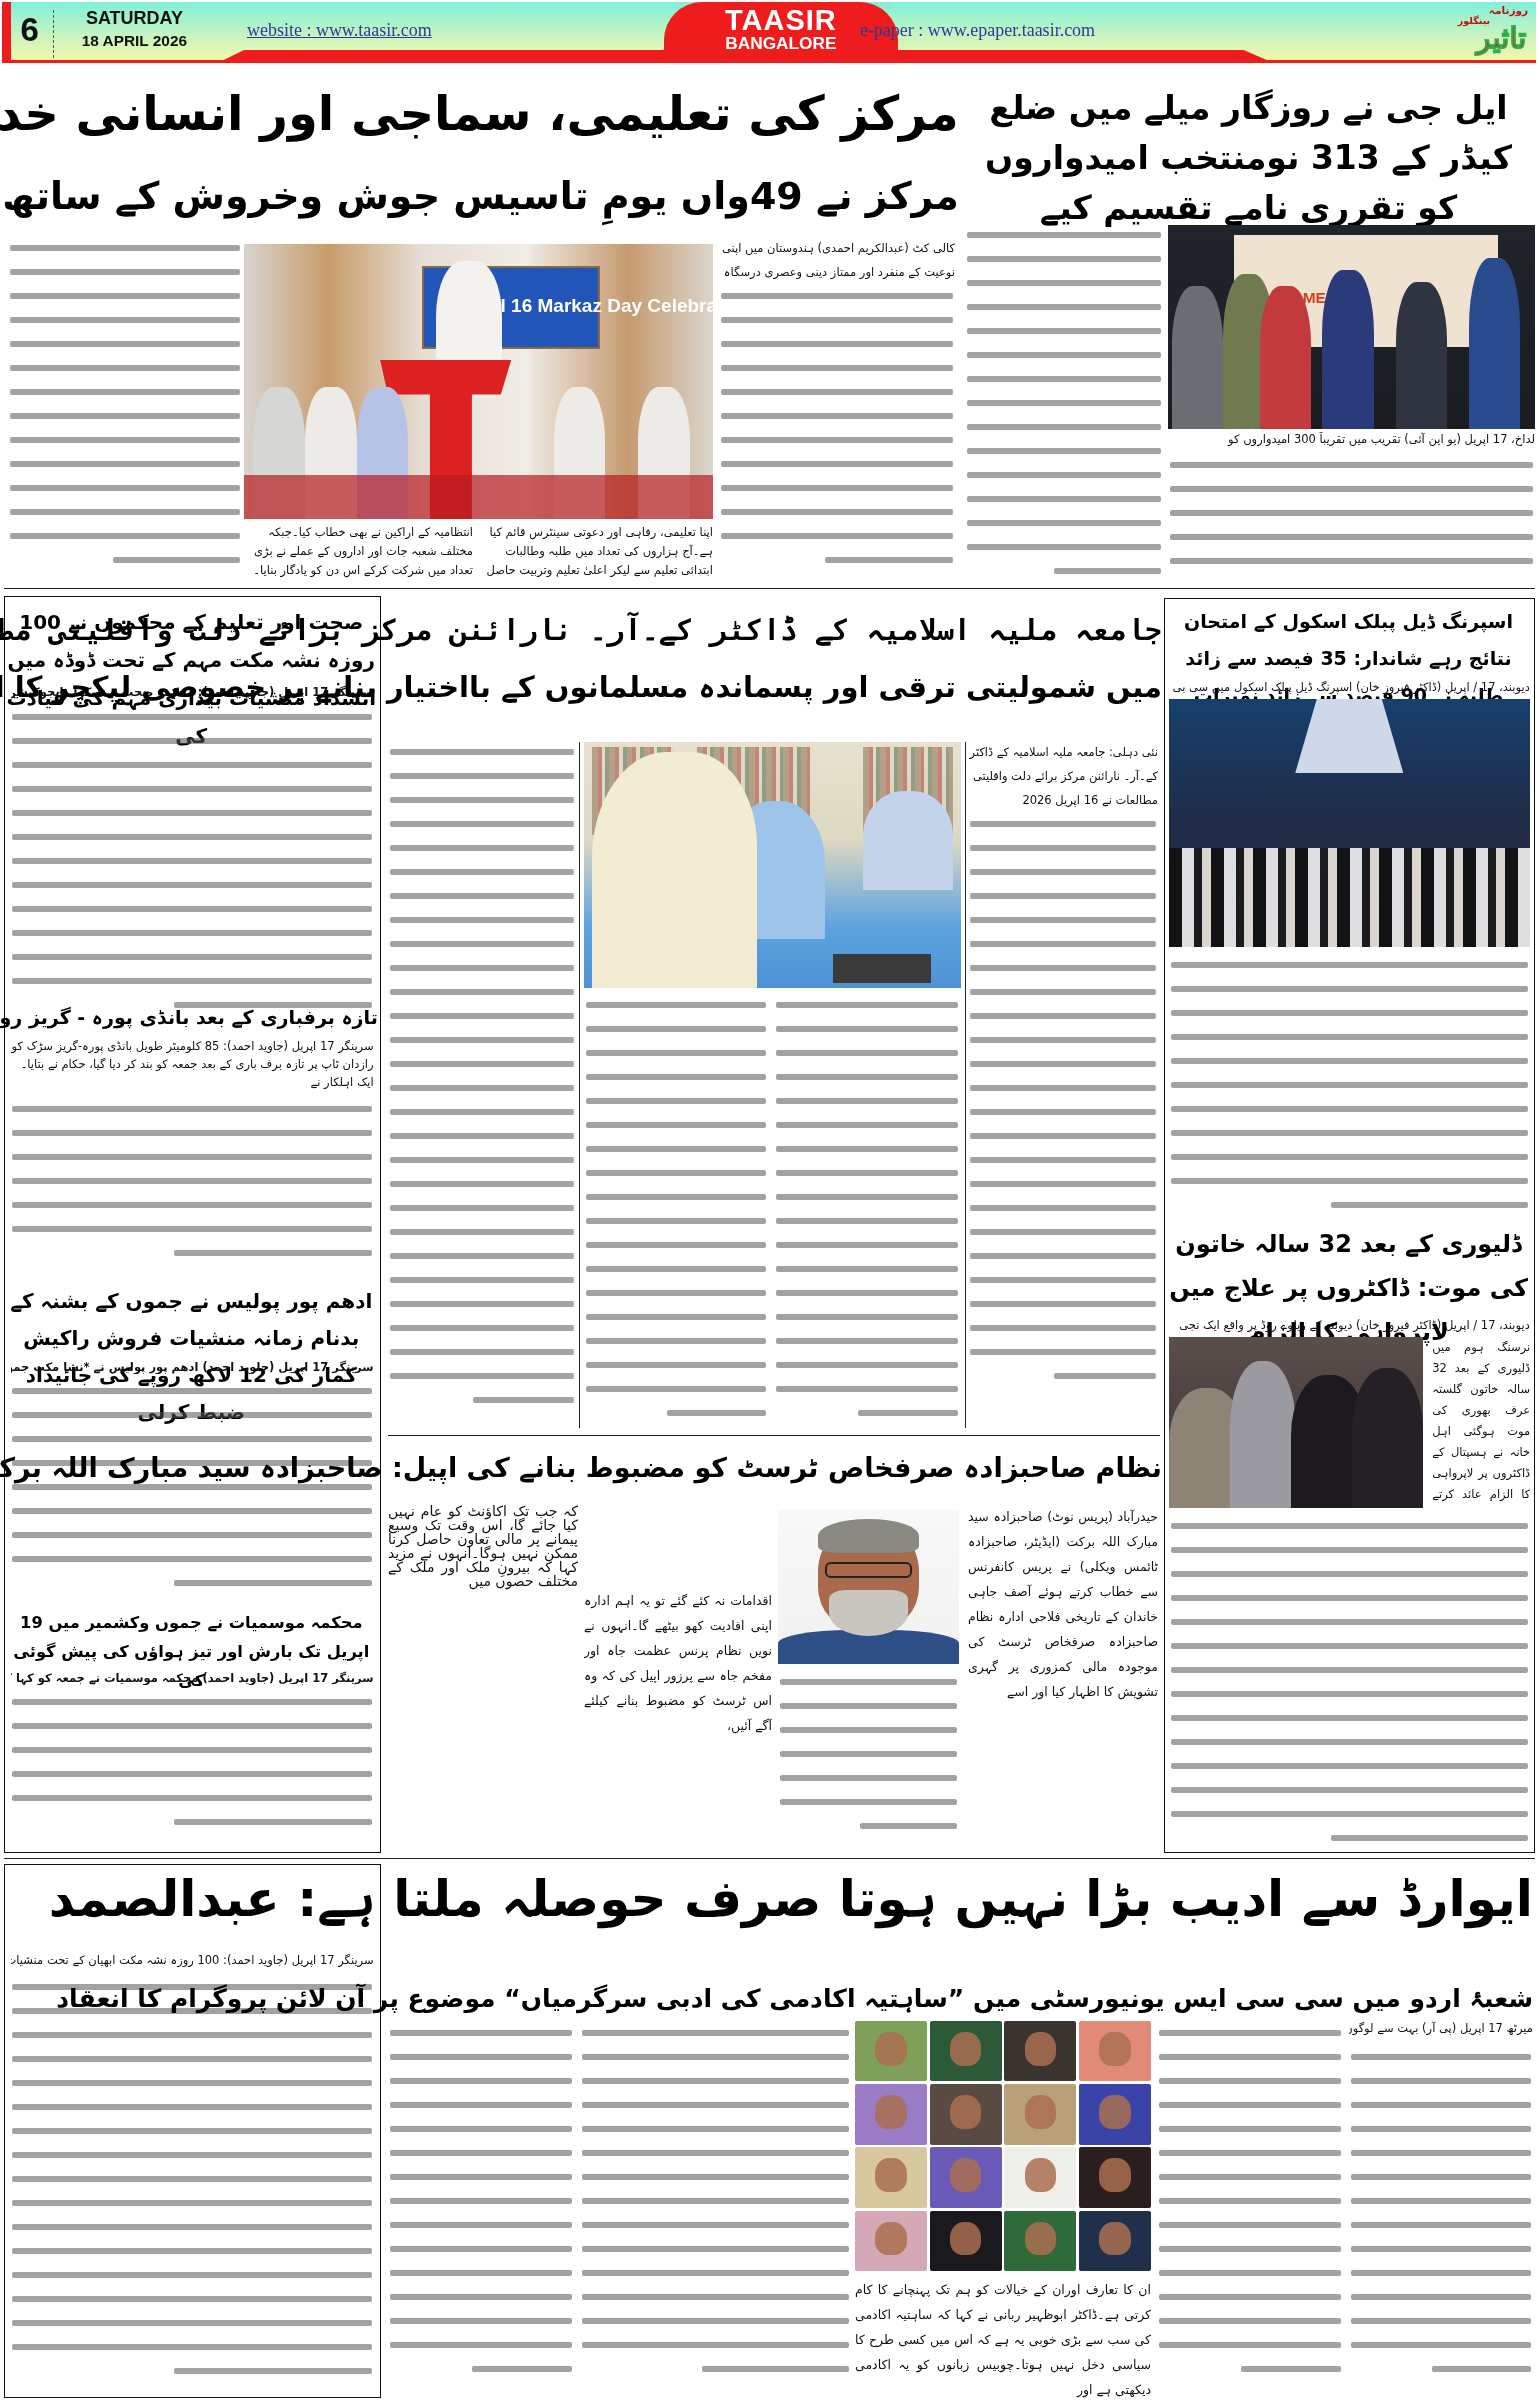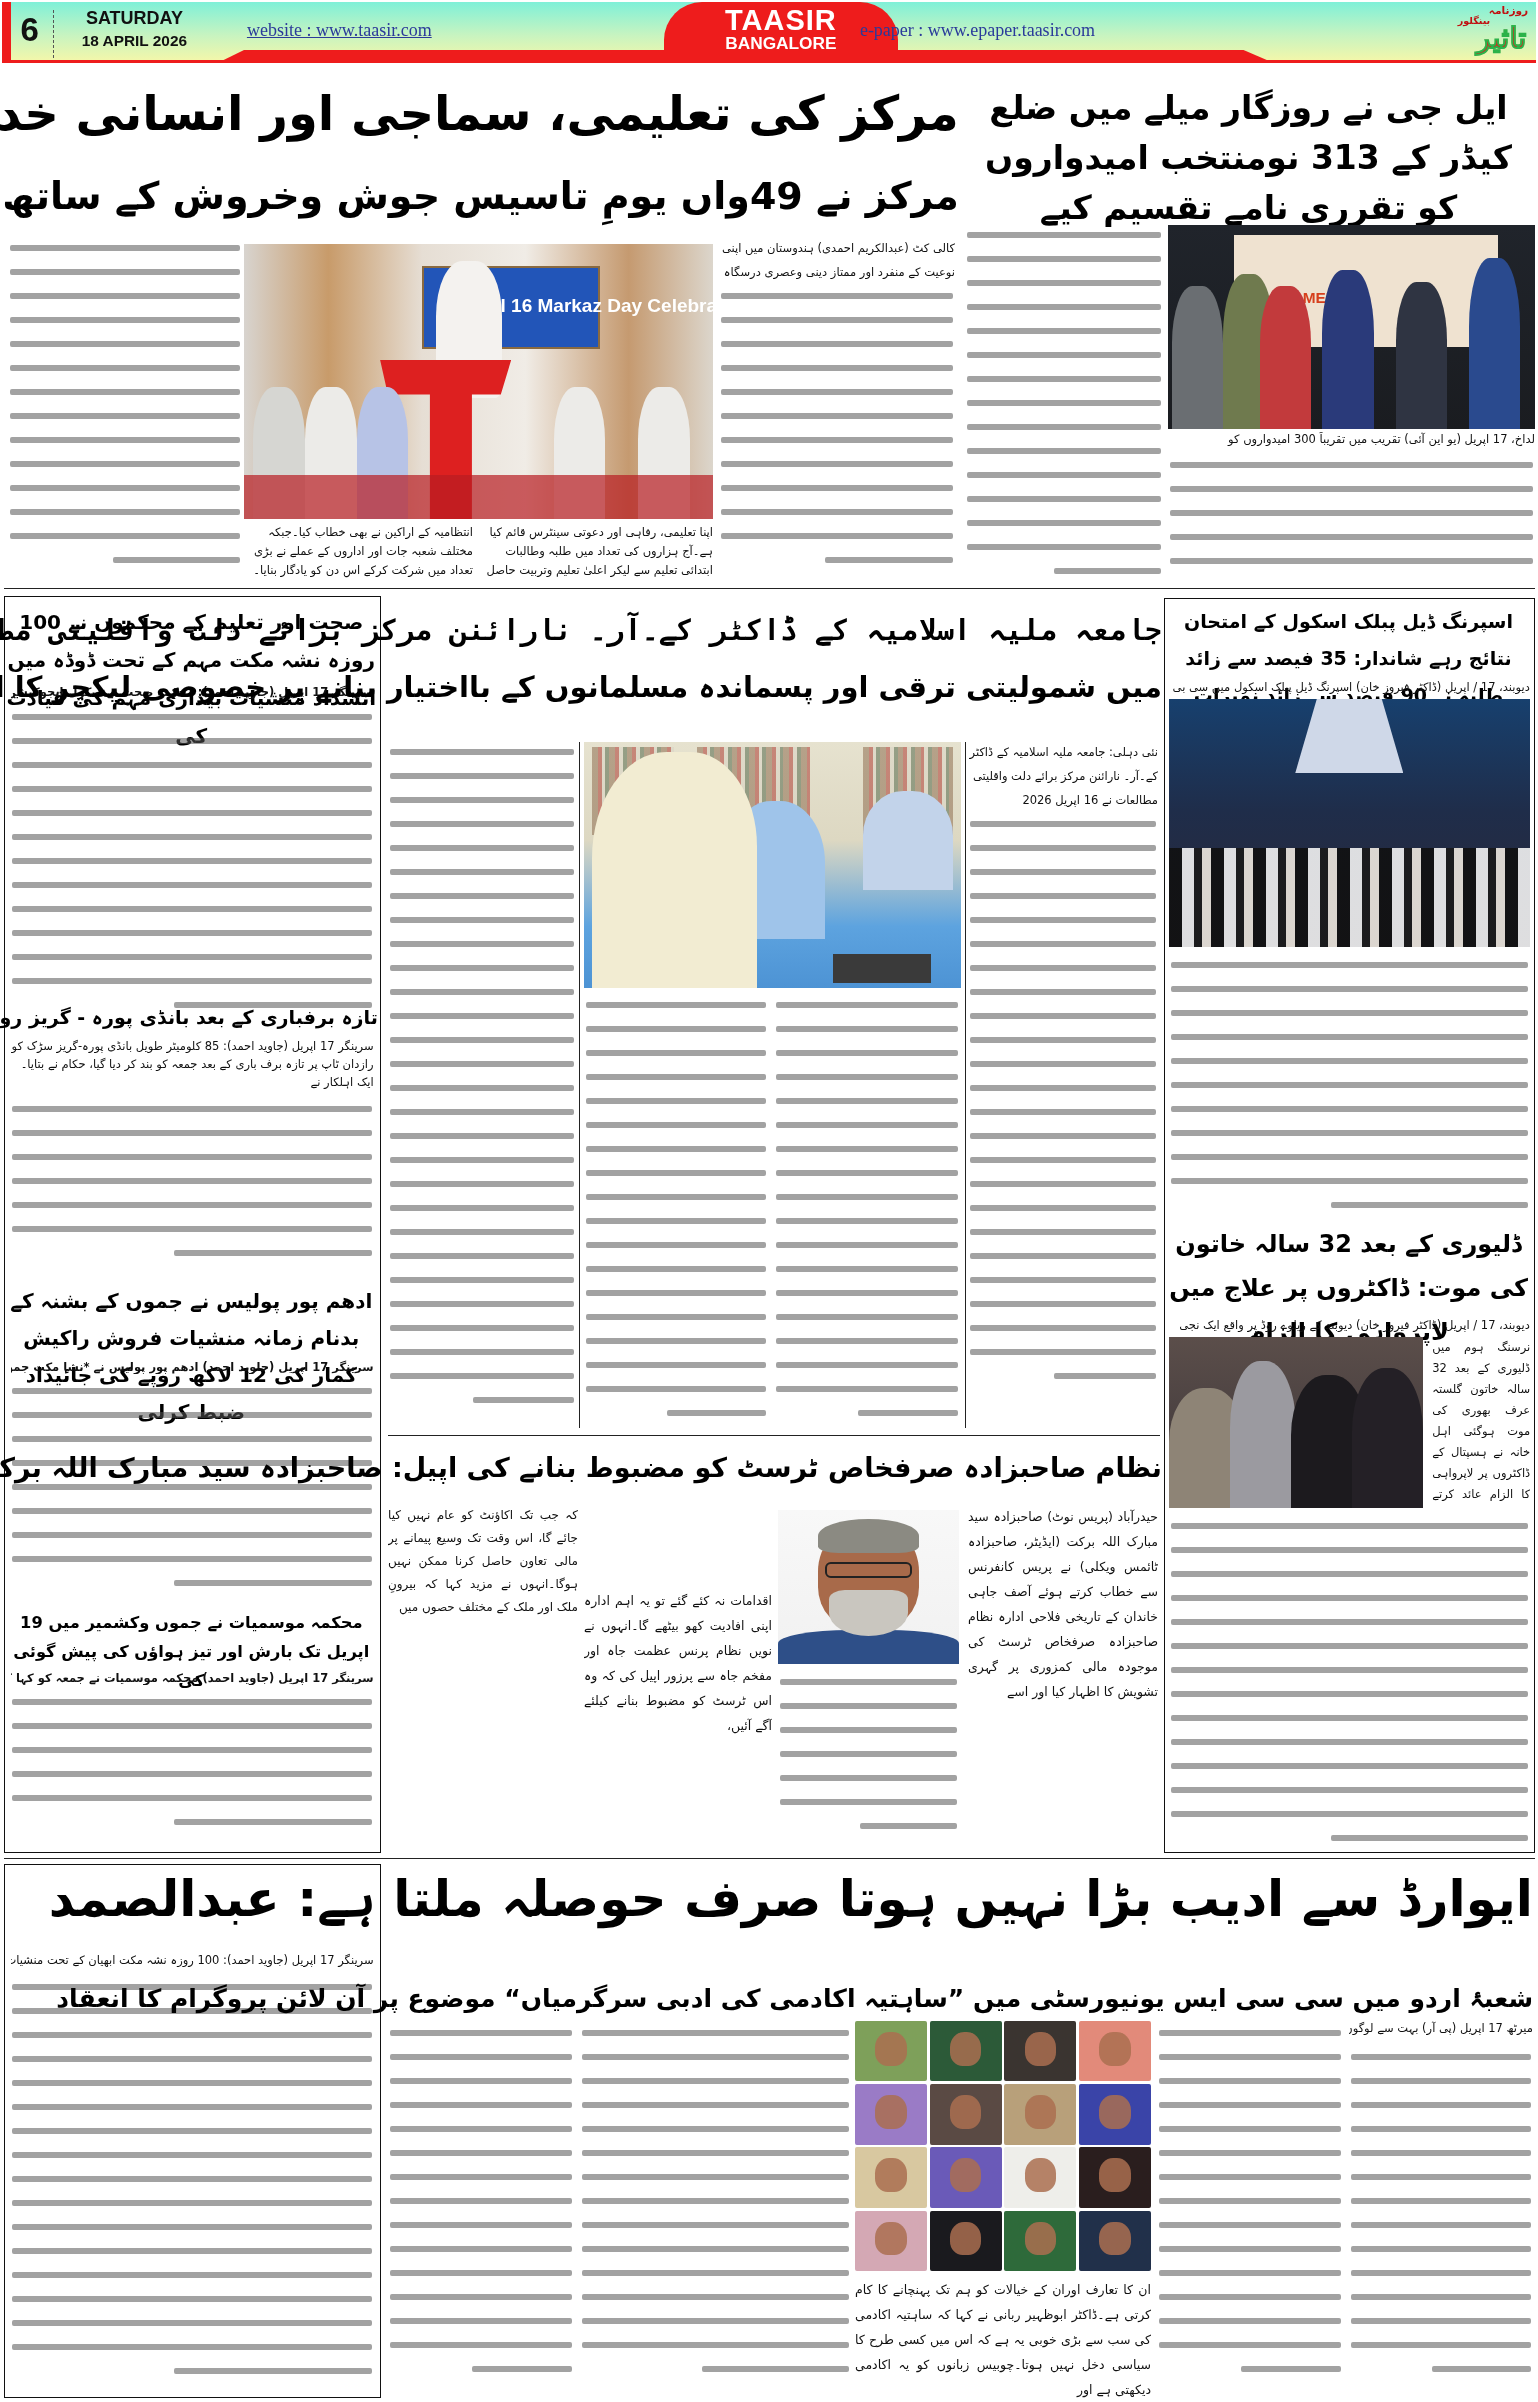--- a/index.html
+++ b/index.html
@@ -852,7 +852,7 @@
   </div>
 
   <div class="urdu" style="position:absolute; left:584px; top:1588px; width:188px; height:342px; font-size:12.5px; line-height:25px; overflow:hidden; text-align:justify;">اقدامات نہ کئے گئے تو یہ اہم ادارہ اپنی افادیت کھو بیٹھے گا۔انہوں نے نویں نظام پرنس عظمت جاہ اور مفخم جاہ سے پرزور اپیل کی کہ وہ اس ٹرسٹ کو مضبوط بنانے کیلئے آگے آئیں،</div>
-  <div class="urdu" style="position:absolute; left:388px; top:1504px; width:190px; height:342px; font-size:12px; line-height:23px; overflow:hidden; text-align:justify;">کہ جب تک اکاؤنٹ کو عام نہیں کیا جائے گا، اس وقت تک وسیع پیمانے پر مالی تعاون حاصل کرنا ممکن نہیں ہوگا۔انہوں نے مزید کہا کہ بیرونِ ملک اور ملک کے مختلف حصوں میں</div>
+  <div class="urdu" style="position:absolute; left:388px; top:1504px; width:190px; height:342px; font-size:14px; line-height:14px; overflow:hidden; text-align:justify;">کہ جب تک اکاؤنٹ کو عام نہیں کیا جائے گا، اس وقت تک وسیع پیمانے پر مالی تعاون حاصل کرنا ممکن نہیں ہوگا۔انہوں نے مزید کہا کہ بیرونِ ملک اور ملک کے مختلف حصوں میں</div>
 </section>
 
 <div class="rule-h" style="left:3.8px; top:1858px; width:1531px;"></div>

